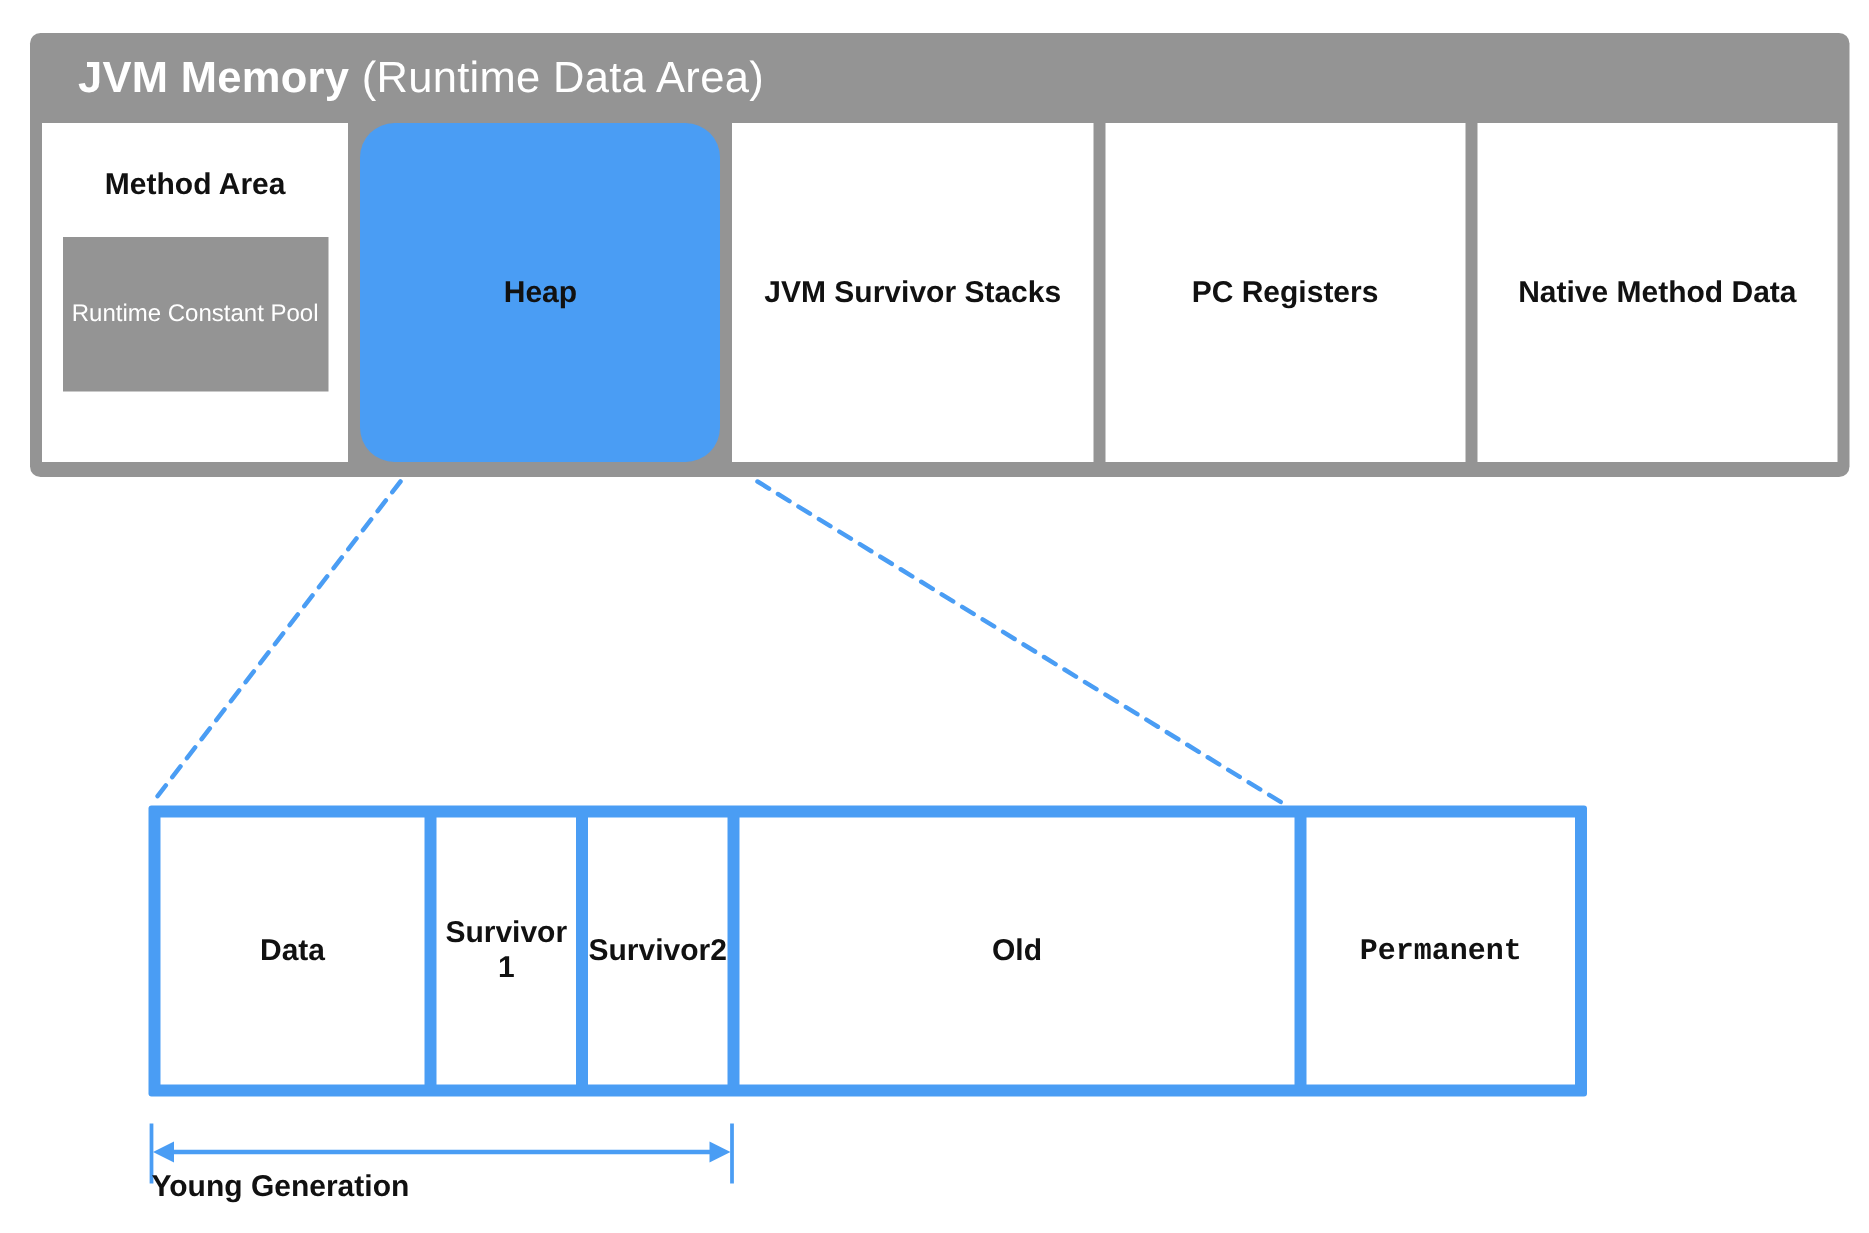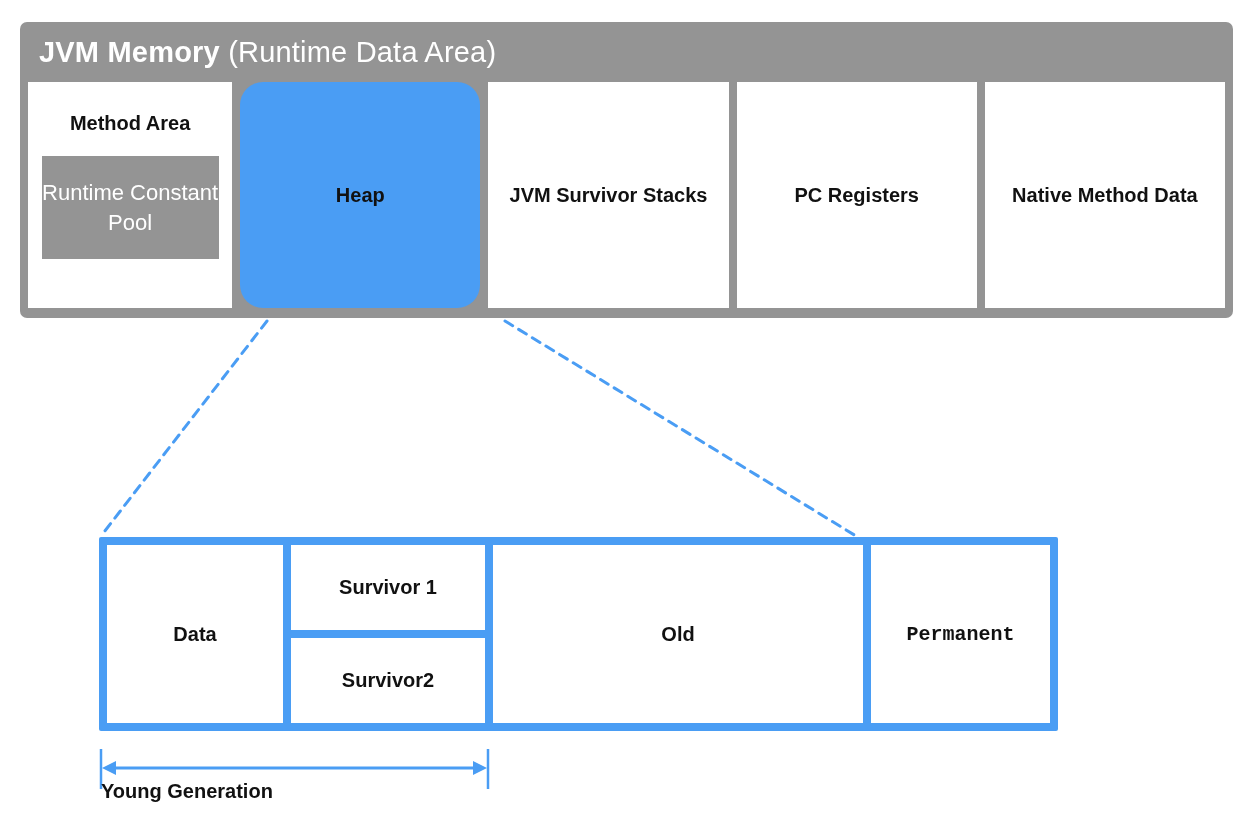--- a/index.html
+++ b/index.html
@@ -18,7 +18,7 @@
     background:var(--gray);border-radius:7px;
   }
   .jvm-title{
-    height:60px;display:flex;align-items:center;padding-left:19px;
+    height:60px;display:flex;align-items:center;padding-left:32px;
     color:#ffffff;font-size:29px;letter-spacing:.2px;white-space:pre;
   }
   .jvm-title .t-bold{font-weight:700;}

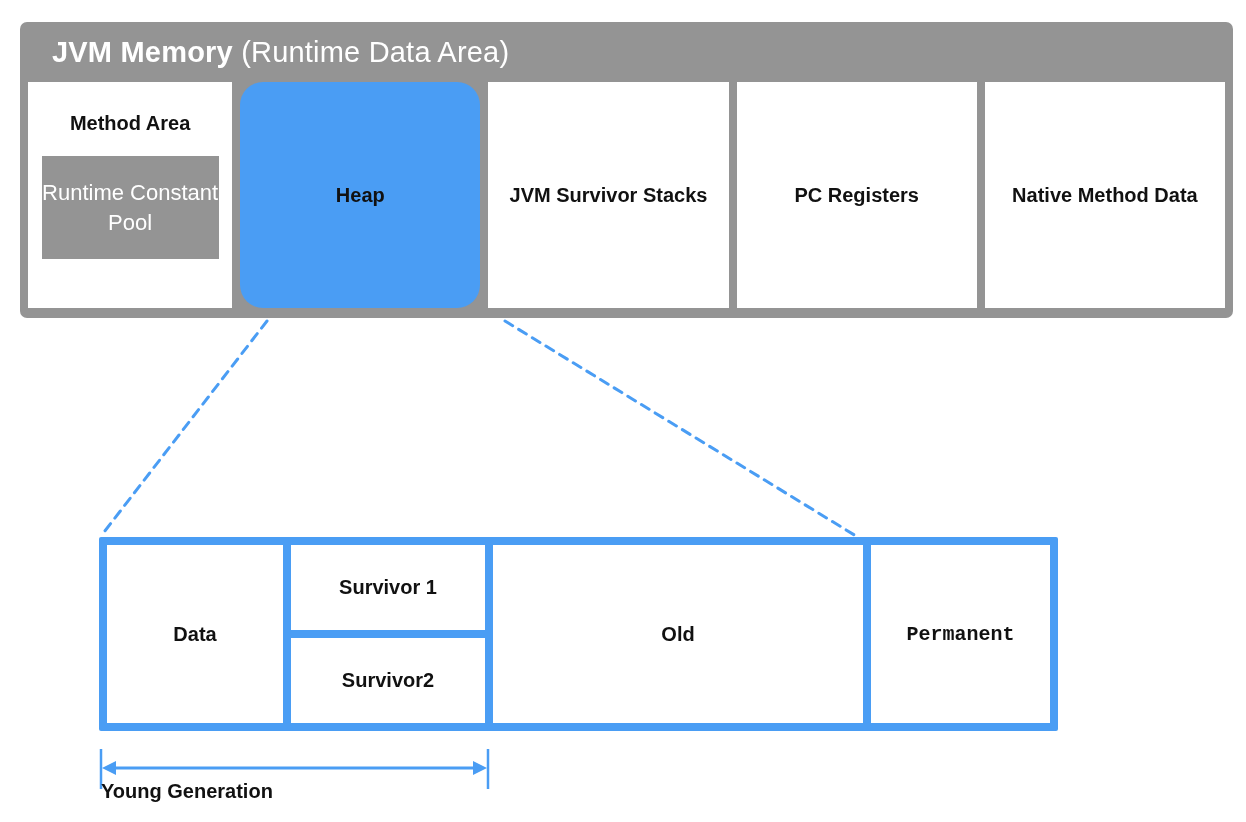--- a/index.html
+++ b/index.html
@@ -33,7 +33,7 @@
     font-size:20px;font-weight:700;line-height:1.4;padding:0 18px;
   }
   .mem-box.heap{background:var(--blue);border-radius:23px;}
-  .mem-box.method{justify-content:flex-start;padding:0;}
+  .mem-box.method{justify-content:flex-start;padding:0;gap:21px;}
   .method-label{margin-top:27px;}
   .rcp-box{
     margin-top:19px;width:177px;height:103px;background:var(--gray);

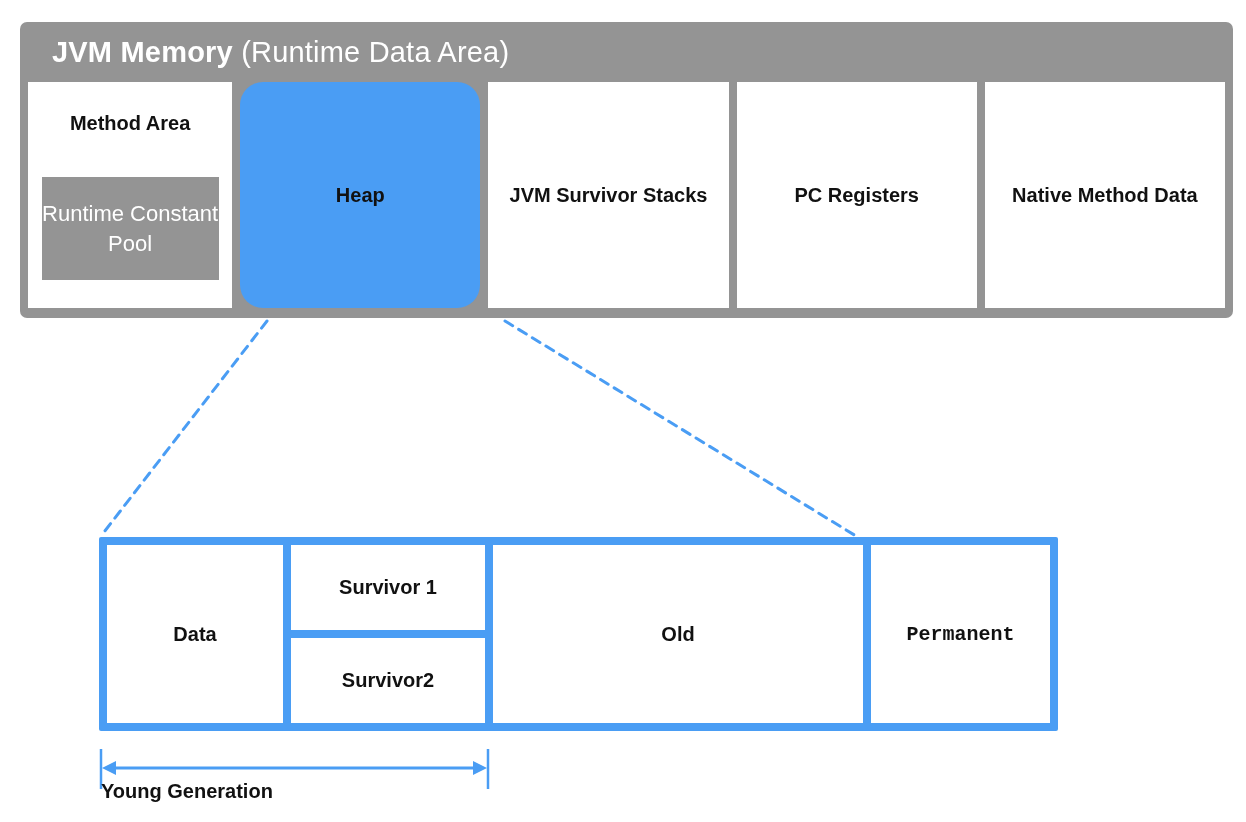--- a/index.html
+++ b/index.html
@@ -36,9 +36,9 @@
   .mem-box.method{justify-content:flex-start;padding:0;gap:21px;}
   .method-label{margin-top:27px;}
   .rcp-box{
-    margin-top:19px;width:177px;height:103px;background:var(--gray);
+    width:177px;height:103px;background:var(--gray);
     display:flex;align-items:center;justify-content:center;text-align:center;
-    color:#ffffff;font-size:22px;font-weight:400;line-height:1.35;
+    color:#ffffff;font-size:16px;font-weight:400;line-height:1.35;
   }
 
   

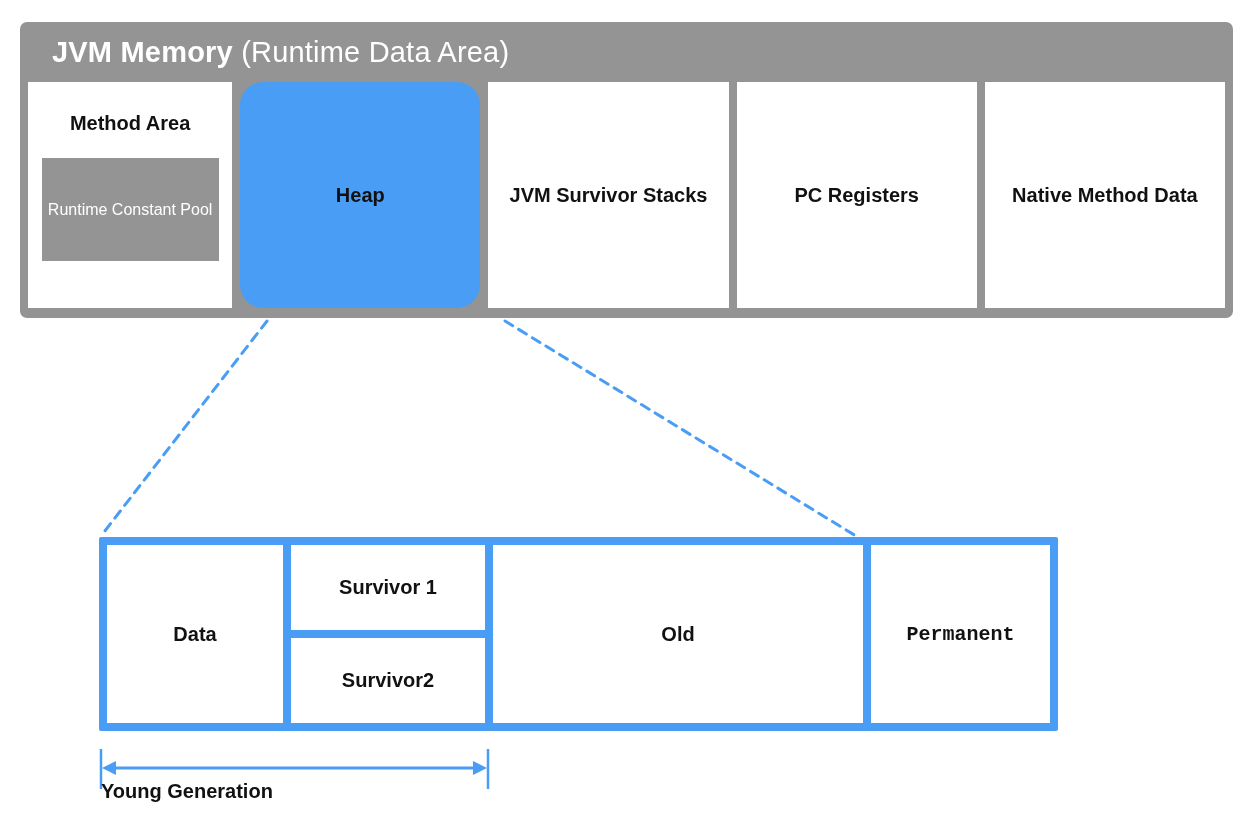--- a/index.html
+++ b/index.html
@@ -52,7 +52,7 @@
     font-size:20px;font-weight:700;text-align:center;
   }
   .hd-eden{width:176px;flex:none;}
-  .hd-survivors{width:194px;flex:none;display:flex;flex-direction:column;gap:8px;background:transparent;}
+  .hd-survivors{width:194px;flex:none;display:flex;flex-direction:row;gap:8px;background:transparent;}
   .hd-survivors .hd-cell{flex:1 1 0;}
   .hd-old{flex:1 1 auto;justify-content:center;}
   .hd-permanent{width:179px;flex:none;font-family:Liberation Mono, monospace;}

